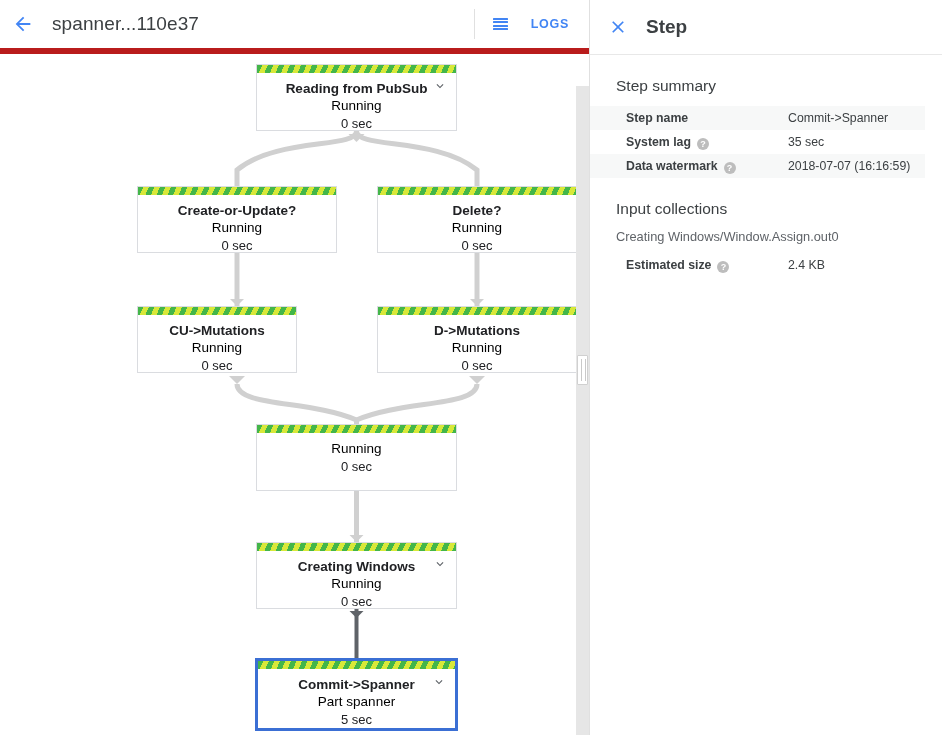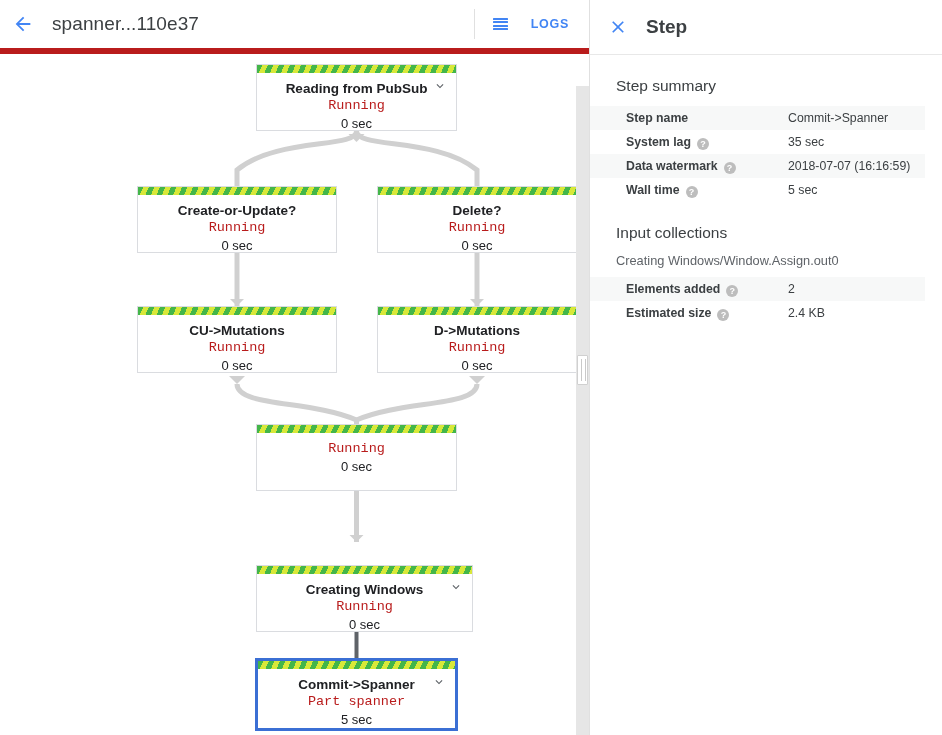--- a/index.html
+++ b/index.html
@@ -48,7 +48,7 @@
   .node.selected .stripe{height:8px;}
   .node .body{padding:7px 0 8px 0;text-align:center;position:relative;}
   .node .nm{font-size:13.5px;font-weight:700;color:#202124;line-height:17px;}
-  .node .st{font-size:13.5px;color:#b91c1c;line-height:18px;font-weight:400;font-family:Liberation Mono, monospace;}
+  .node .st{font-size:13.5px;color:#000000;line-height:18px;font-weight:400;}
   .node .tm{font-size:13px;color:#202124;line-height:17px;}
   .chev{position:absolute;right:9px;top:6px;width:14px;height:14px;cursor:pointer;}
   .chev svg{display:block;}

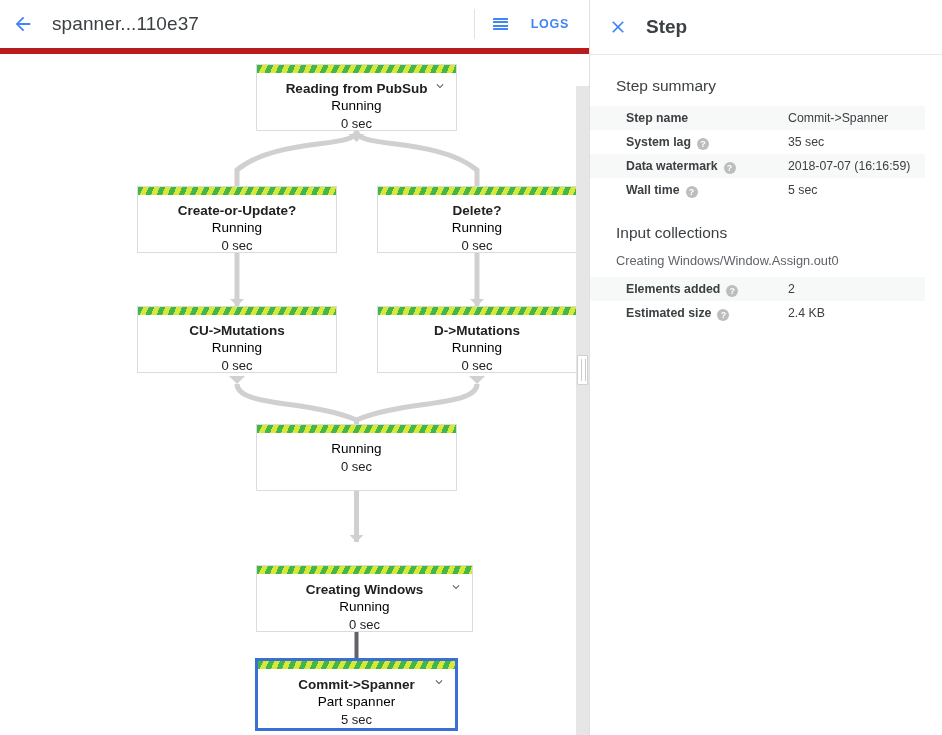--- a/index.html
+++ b/index.html
@@ -239,10 +239,6 @@
               <td class="k">Data watermark<span class="help">?</span></td>
               <td class="v">2018-07-07 (16:16:59)</td>
             </tr>
-            <tr>
-              <td class="k">Wall time<span class="help">?</span></td>
-              <td class="v">5 sec</td>
-            </tr>
           </tbody>
         </table>
 

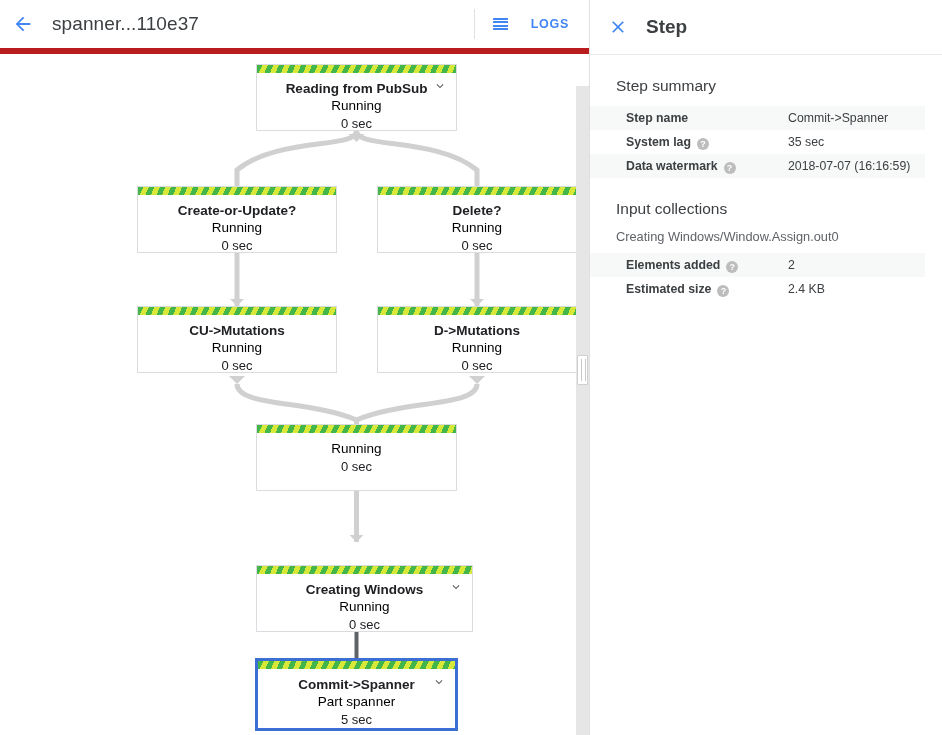--- a/index.html
+++ b/index.html
@@ -248,10 +248,6 @@
       <div class="coll-name">Creating Windows/Window.Assign.out0</div>
       <table class="kv" id="input-table">
           <tbody>
-            <tr class="alt">
-              <td class="k">Elements added<span class="help">?</span></td>
-              <td class="v">2</td>
-            </tr>
             <tr>
               <td class="k">Estimated size<span class="help">?</span></td>
               <td class="v">2.4 KB</td>

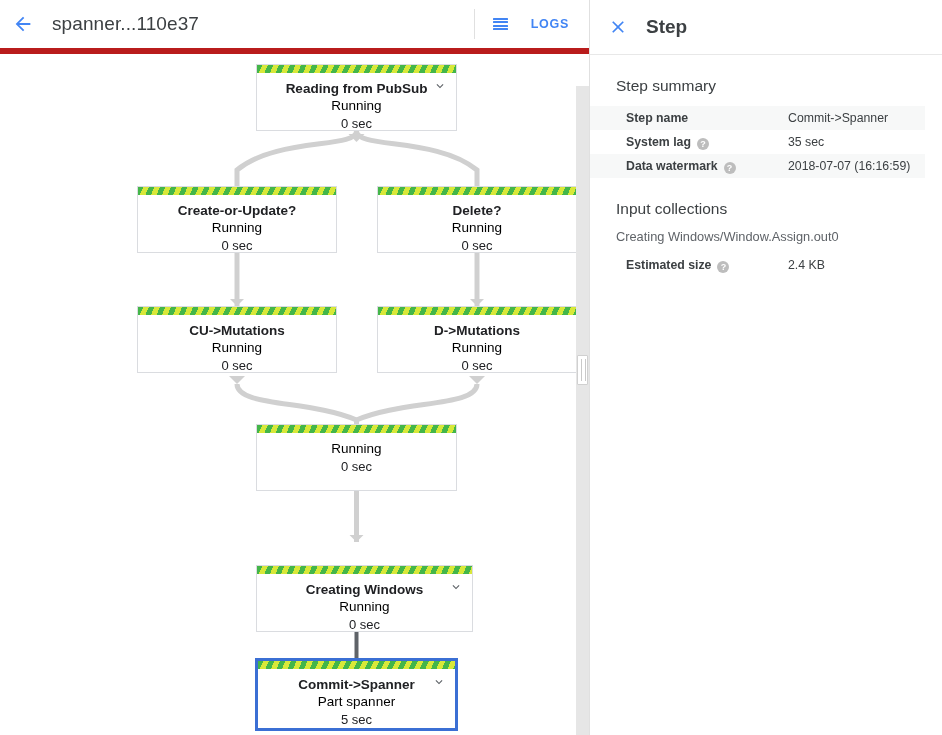--- a/index.html
+++ b/index.html
@@ -157,7 +157,7 @@
               <div class="tm">0 sec</div>
             </div>
           </div>
-          <div class="node" style="left: 114px; top: 252px; width: 200px; height: 67px;">
+          <div class="node" style="left: 114px; top: 252px; width: 160px; height: 67px;">
             <div class="stripe"></div>
             <div class="body">
               <div class="nm">CU-&gt;Mutations</div>

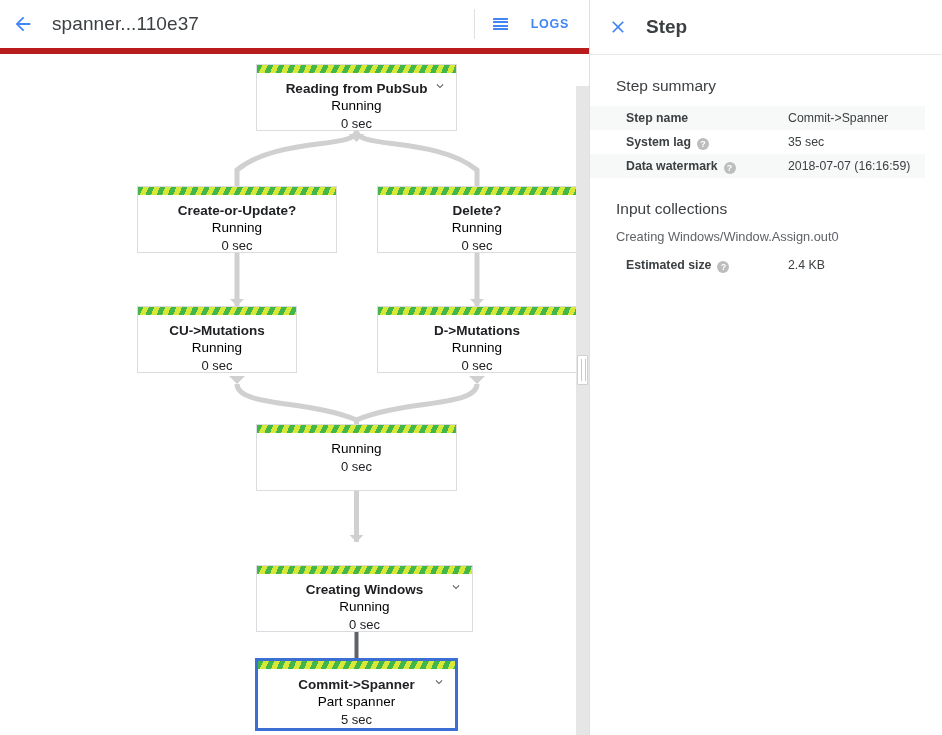--- a/index.html
+++ b/index.html
@@ -180,7 +180,7 @@
               <div class="tm">0 sec</div>
             </div>
           </div>
-          <div class="node" style="left: 233px; top: 511px; width: 217px; height: 67px;">
+          <div class="node" style="left: 233px; top: 488px; width: 201px; height: 67px;">
             <div class="stripe"></div>
             <div class="body">
               <div class="nm">Creating Windows</div>

